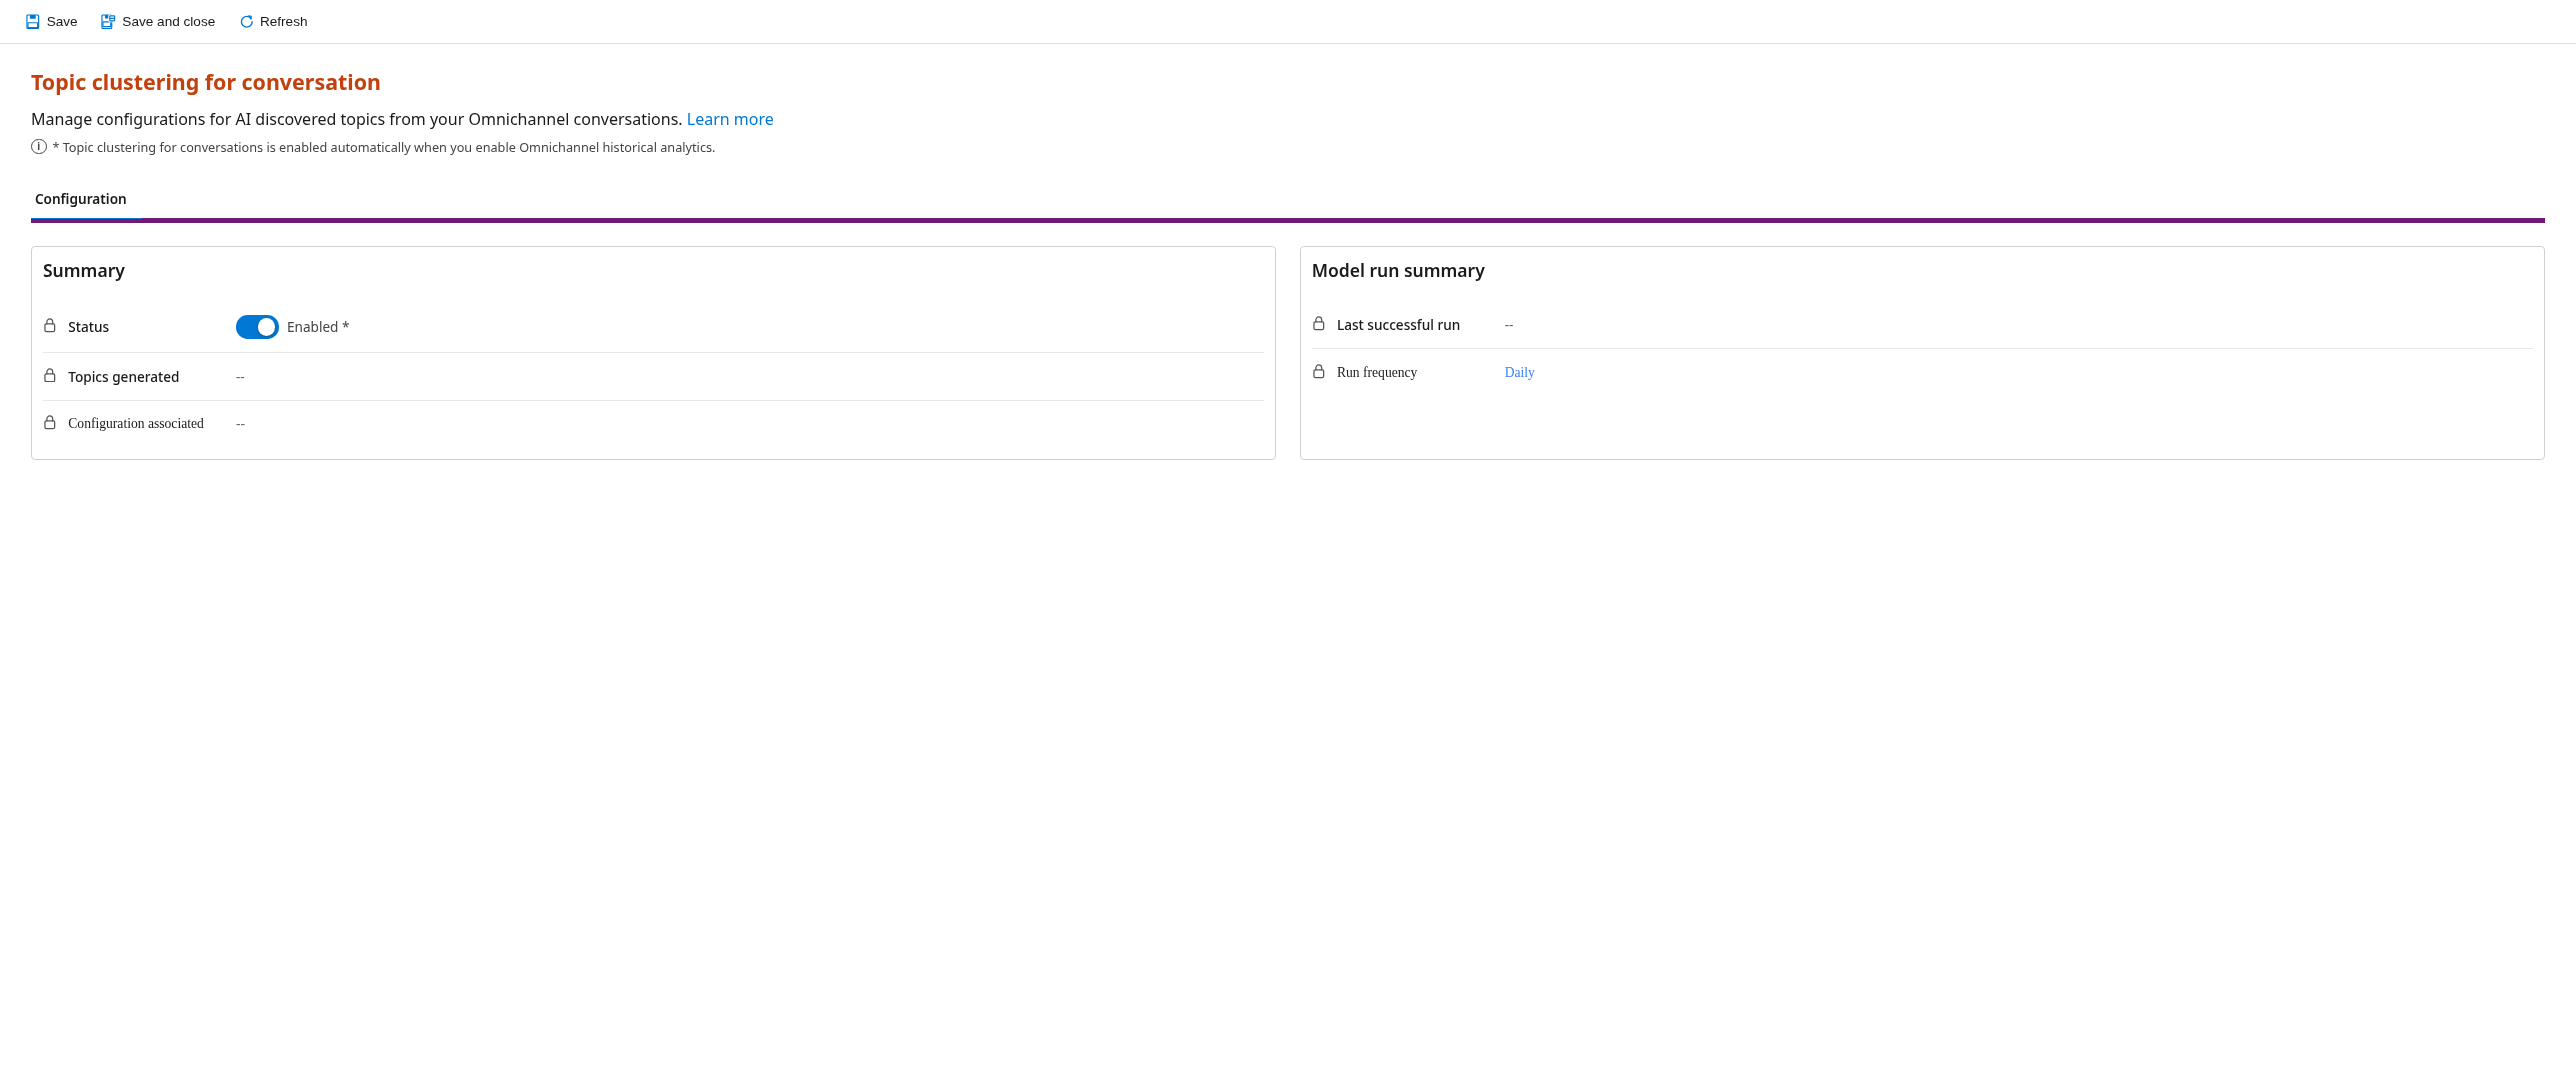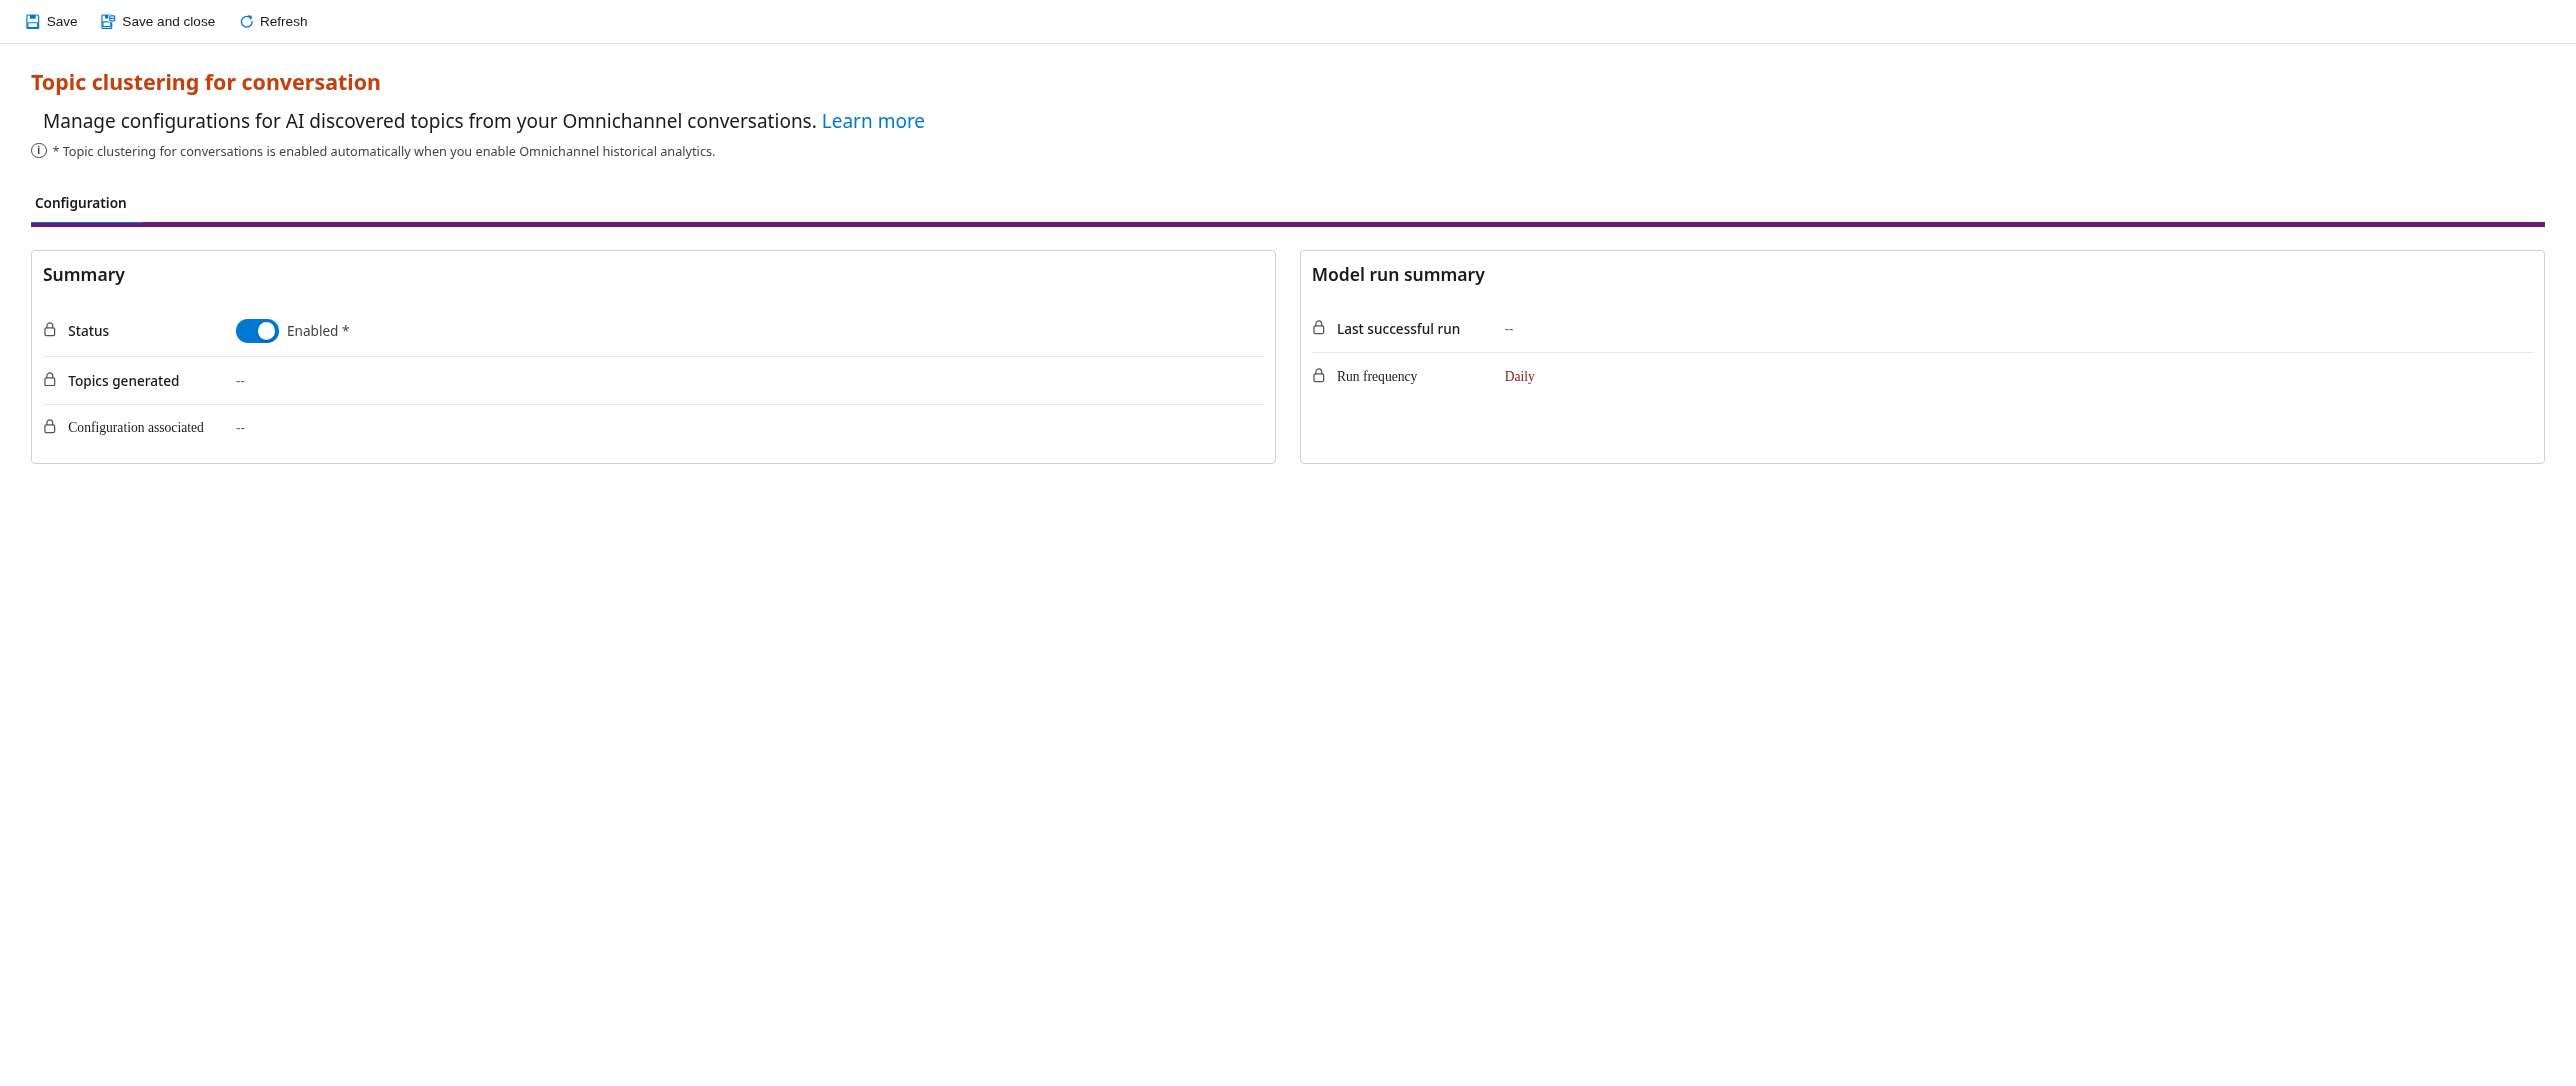--- a/index.html
+++ b/index.html
@@ -55,10 +55,9 @@
     }
 
     .page-description {
-      font-size: 19px;
+      font-size: 16px;
       color: #1a1a1a;
       margin-bottom: 7.8px;
-      margin-left: 12px;
     }
 
     .page-description a {

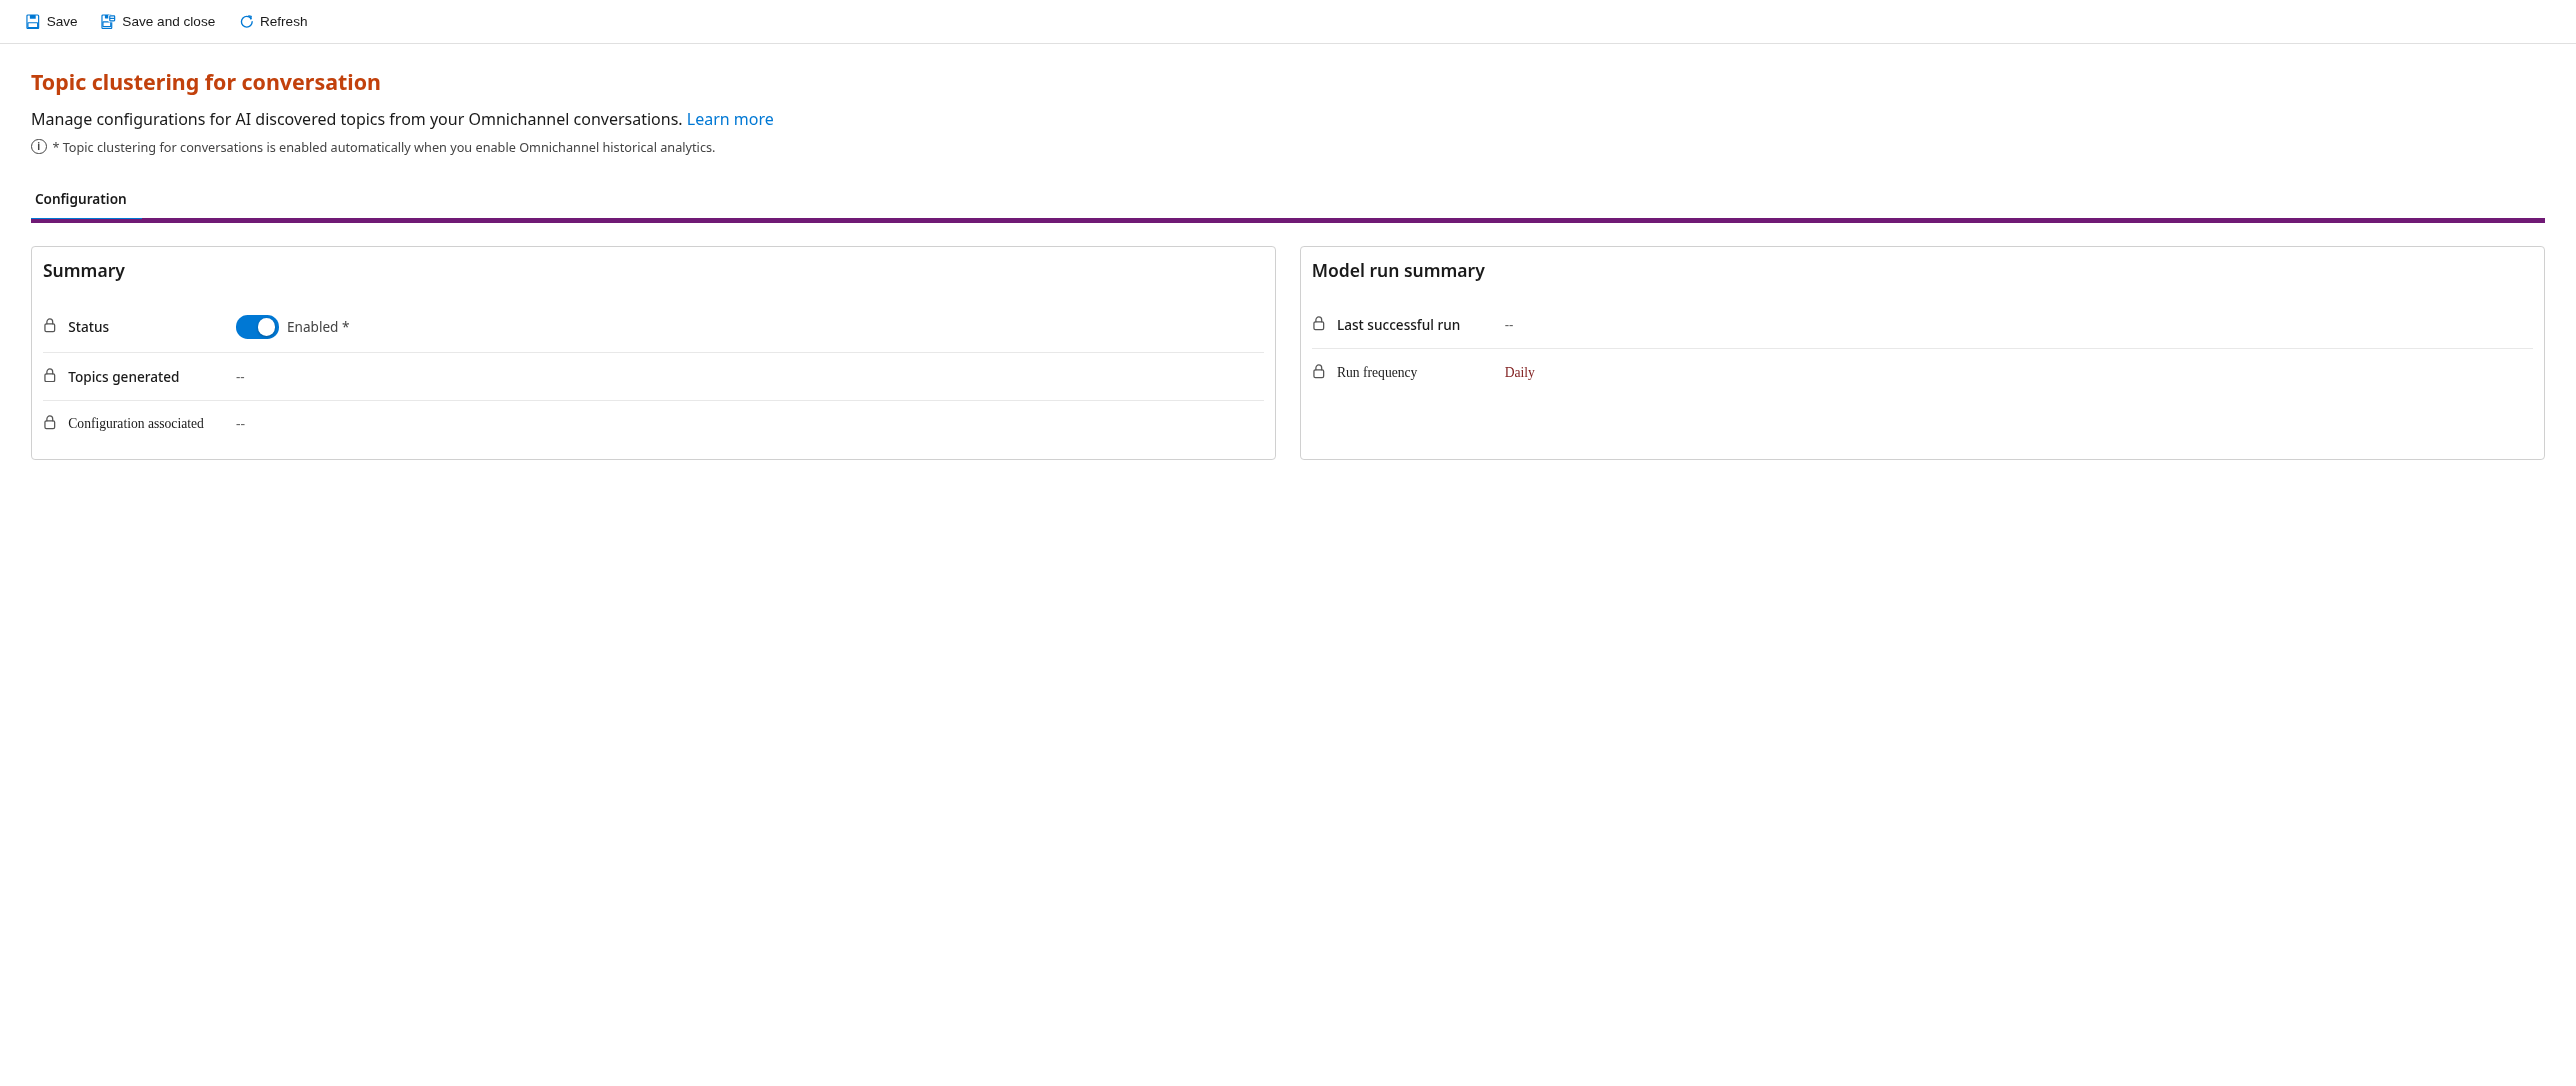--- a/index.html
+++ b/index.html
@@ -158,7 +158,7 @@
 
     .field-value {
       font-size: 13.6px;
-      color: #7f1d1d;
+      color: #3b82f6;
     }
 
     .field-value.muted {

